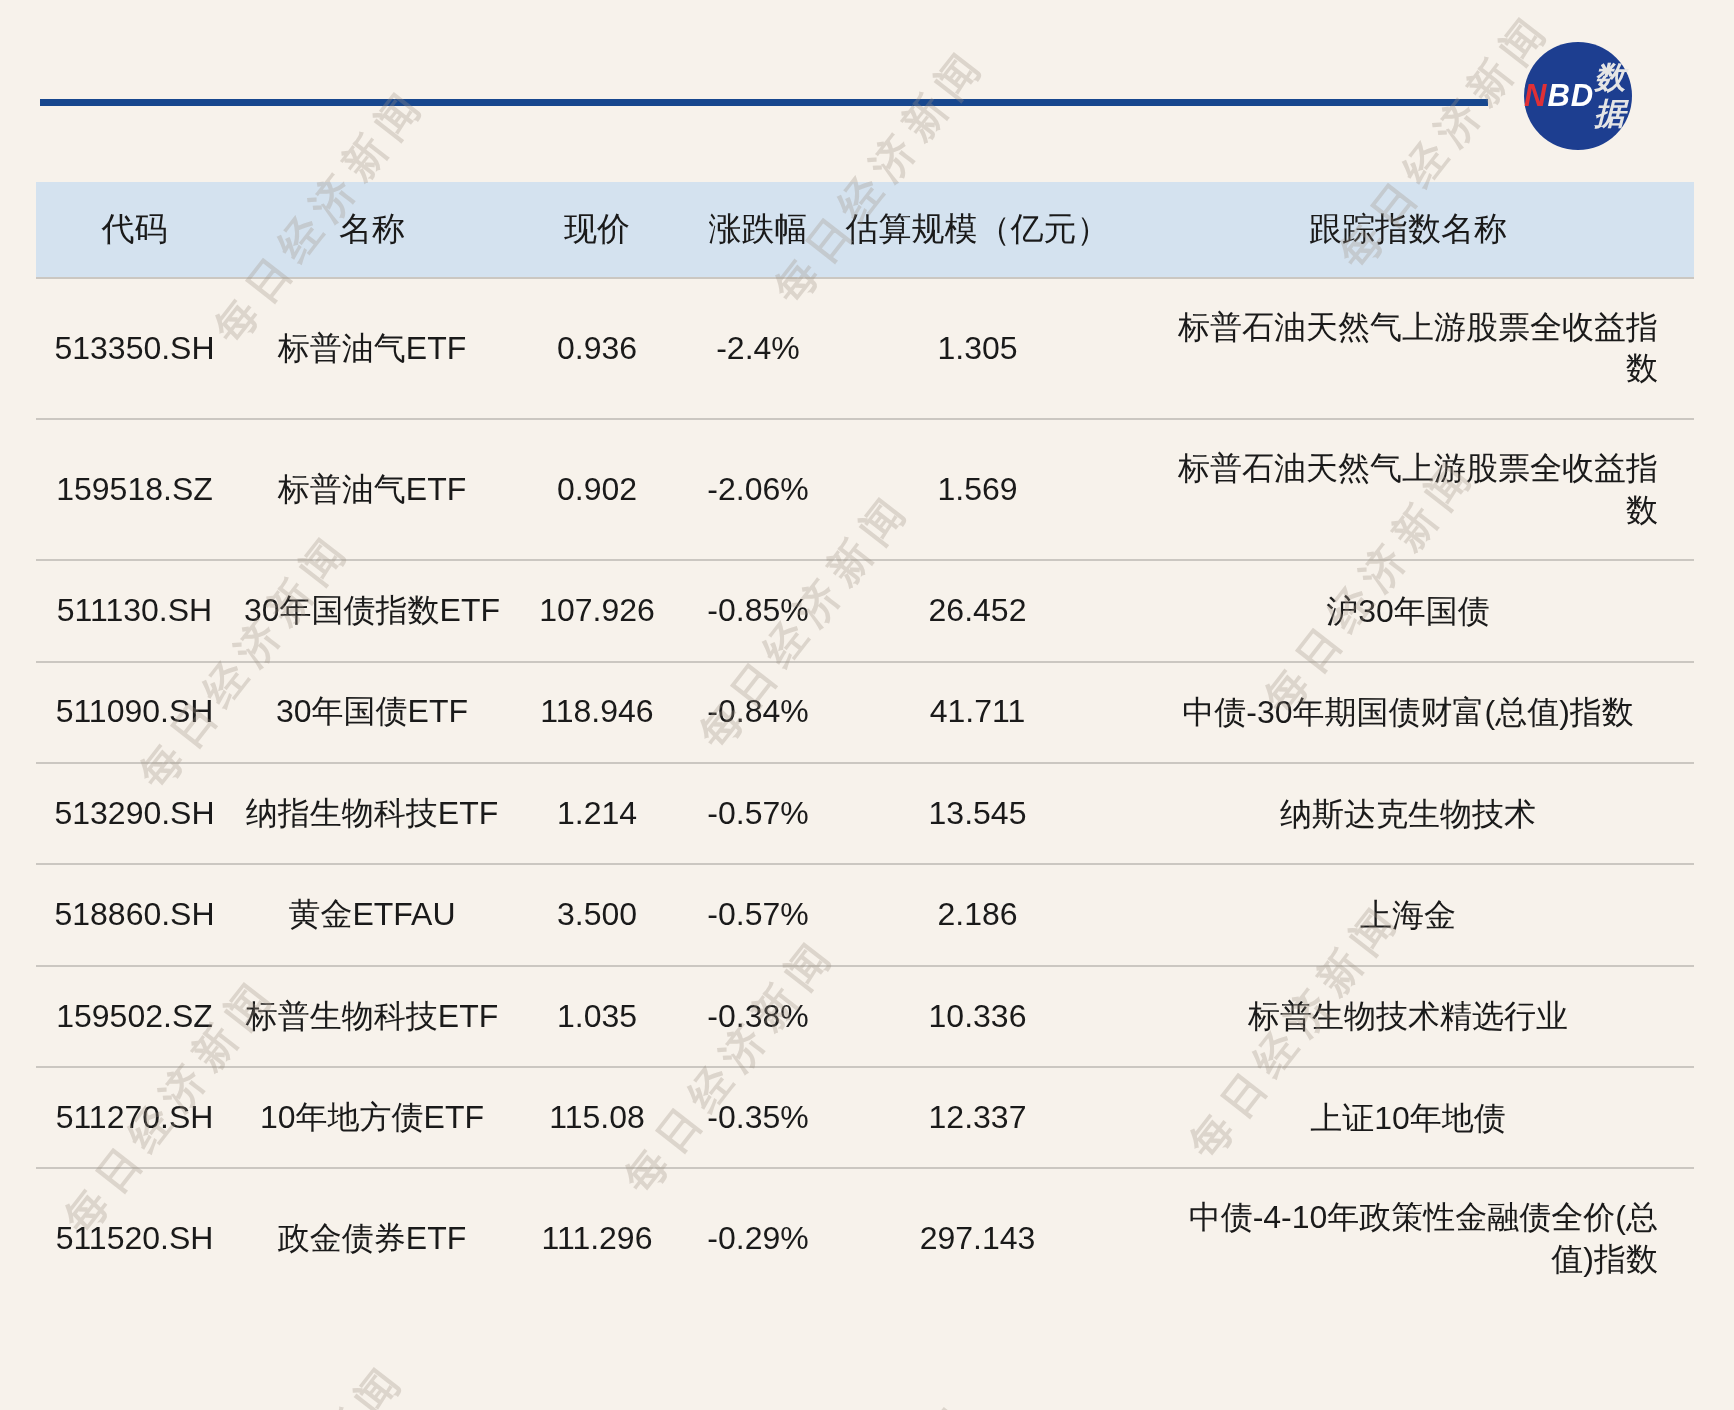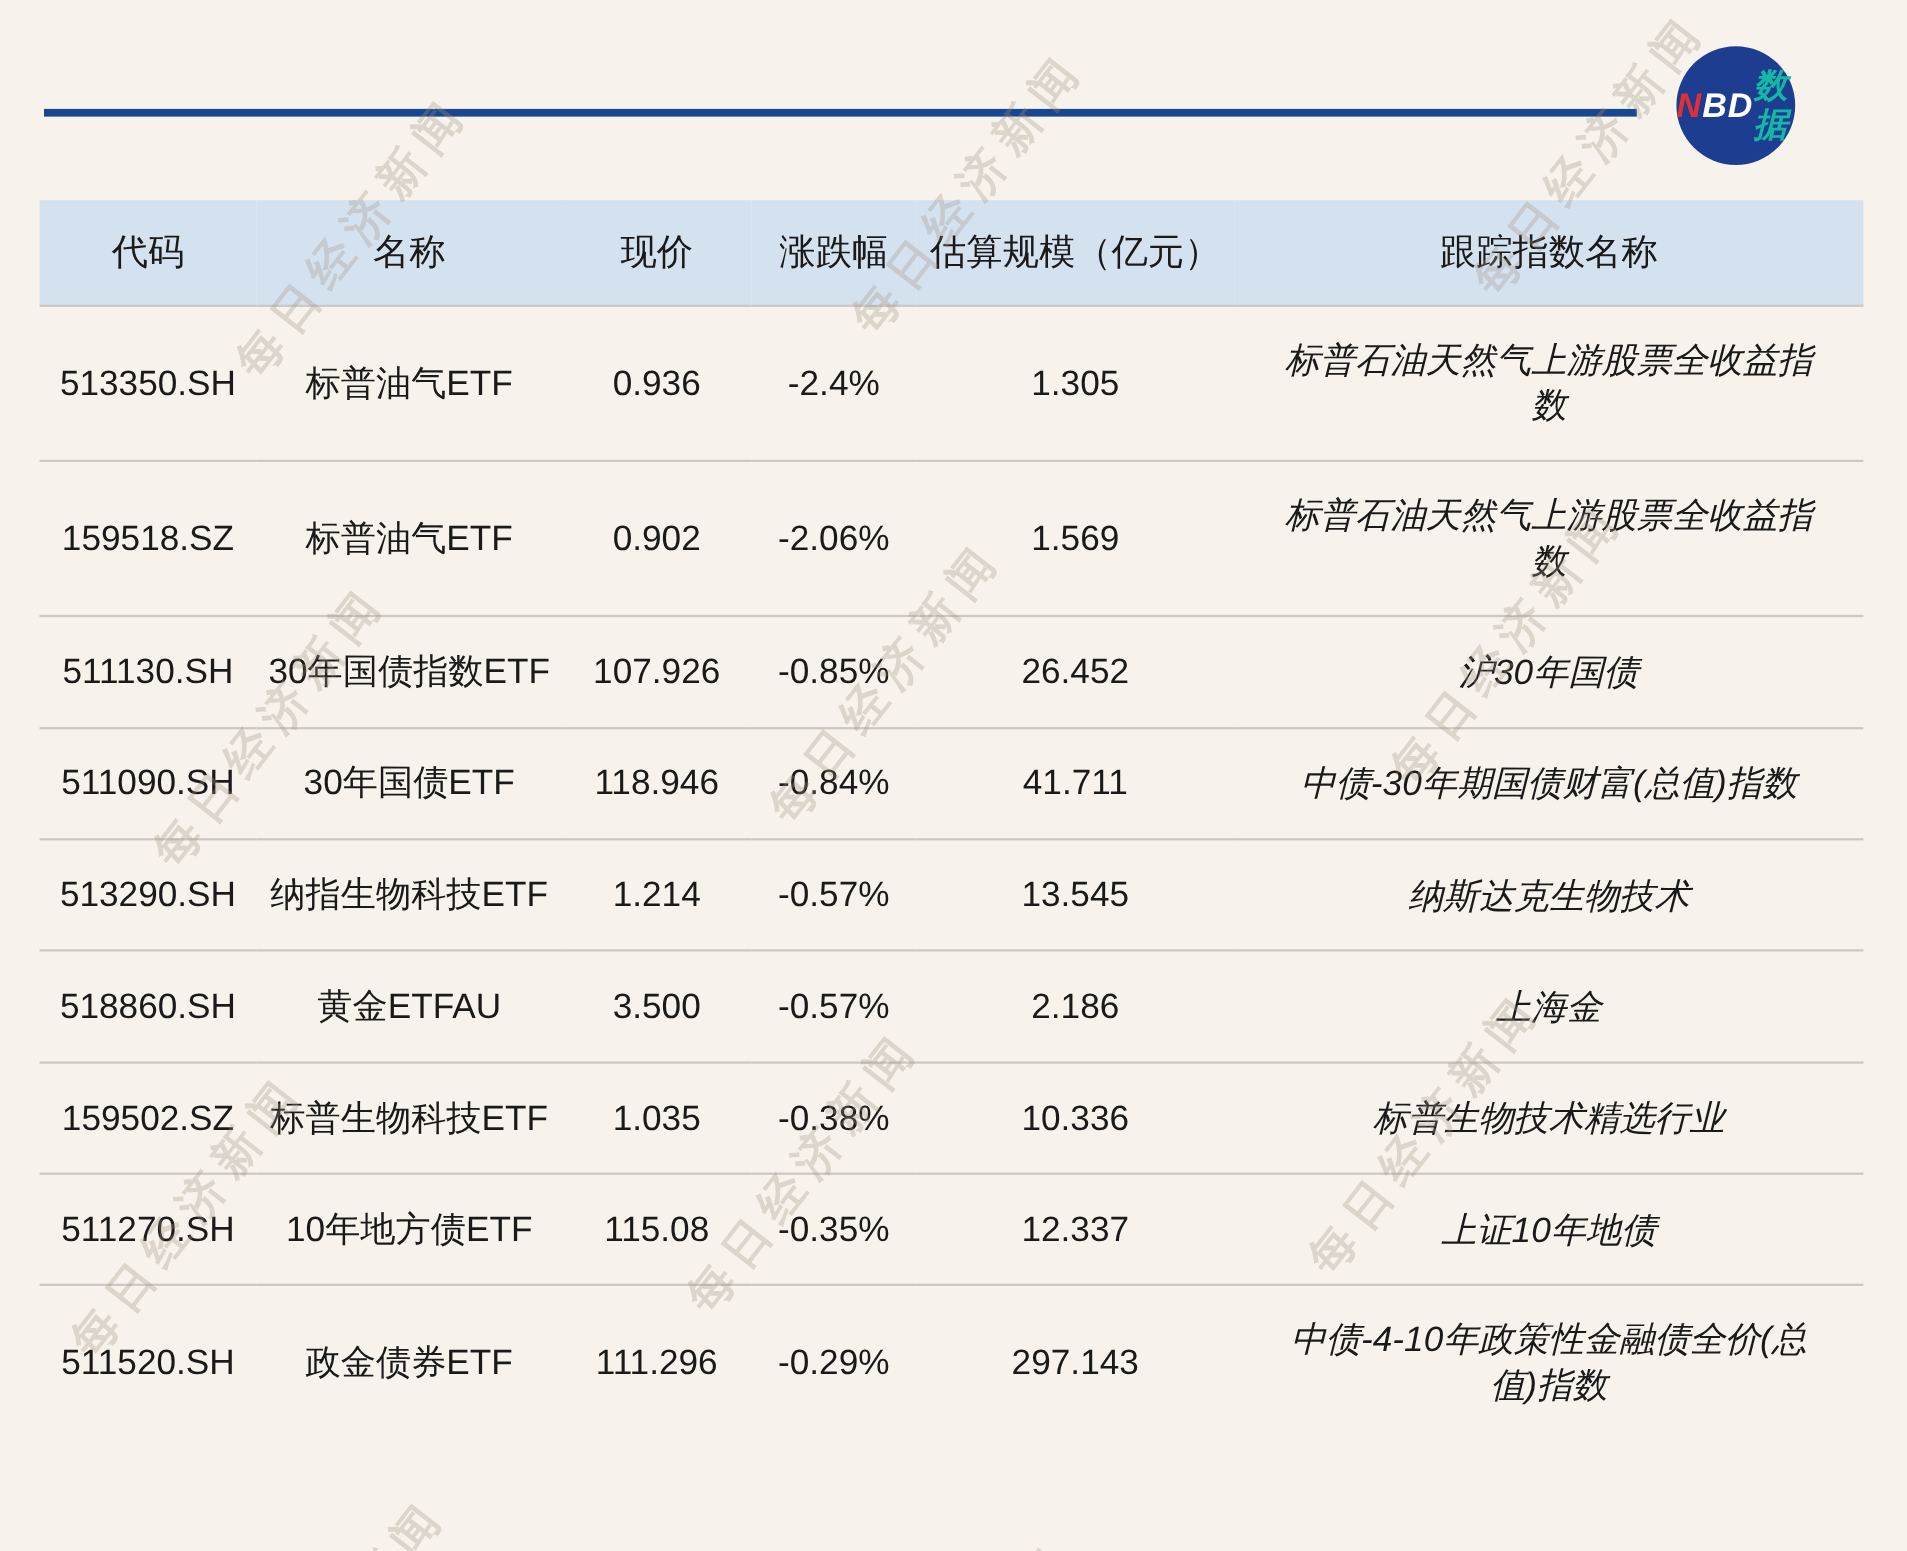--- a/index.html
+++ b/index.html
@@ -30,7 +30,7 @@
   .logo-line1 .n-red { color:#e03036; }
   .logo-line2 {
     font-style:italic; font-weight:bold; font-size:31px; line-height:1.15;
-    color:#14b8a6; letter-spacing:2px;
+    color:#e5e5e5; letter-spacing:2px;
   }
 
   

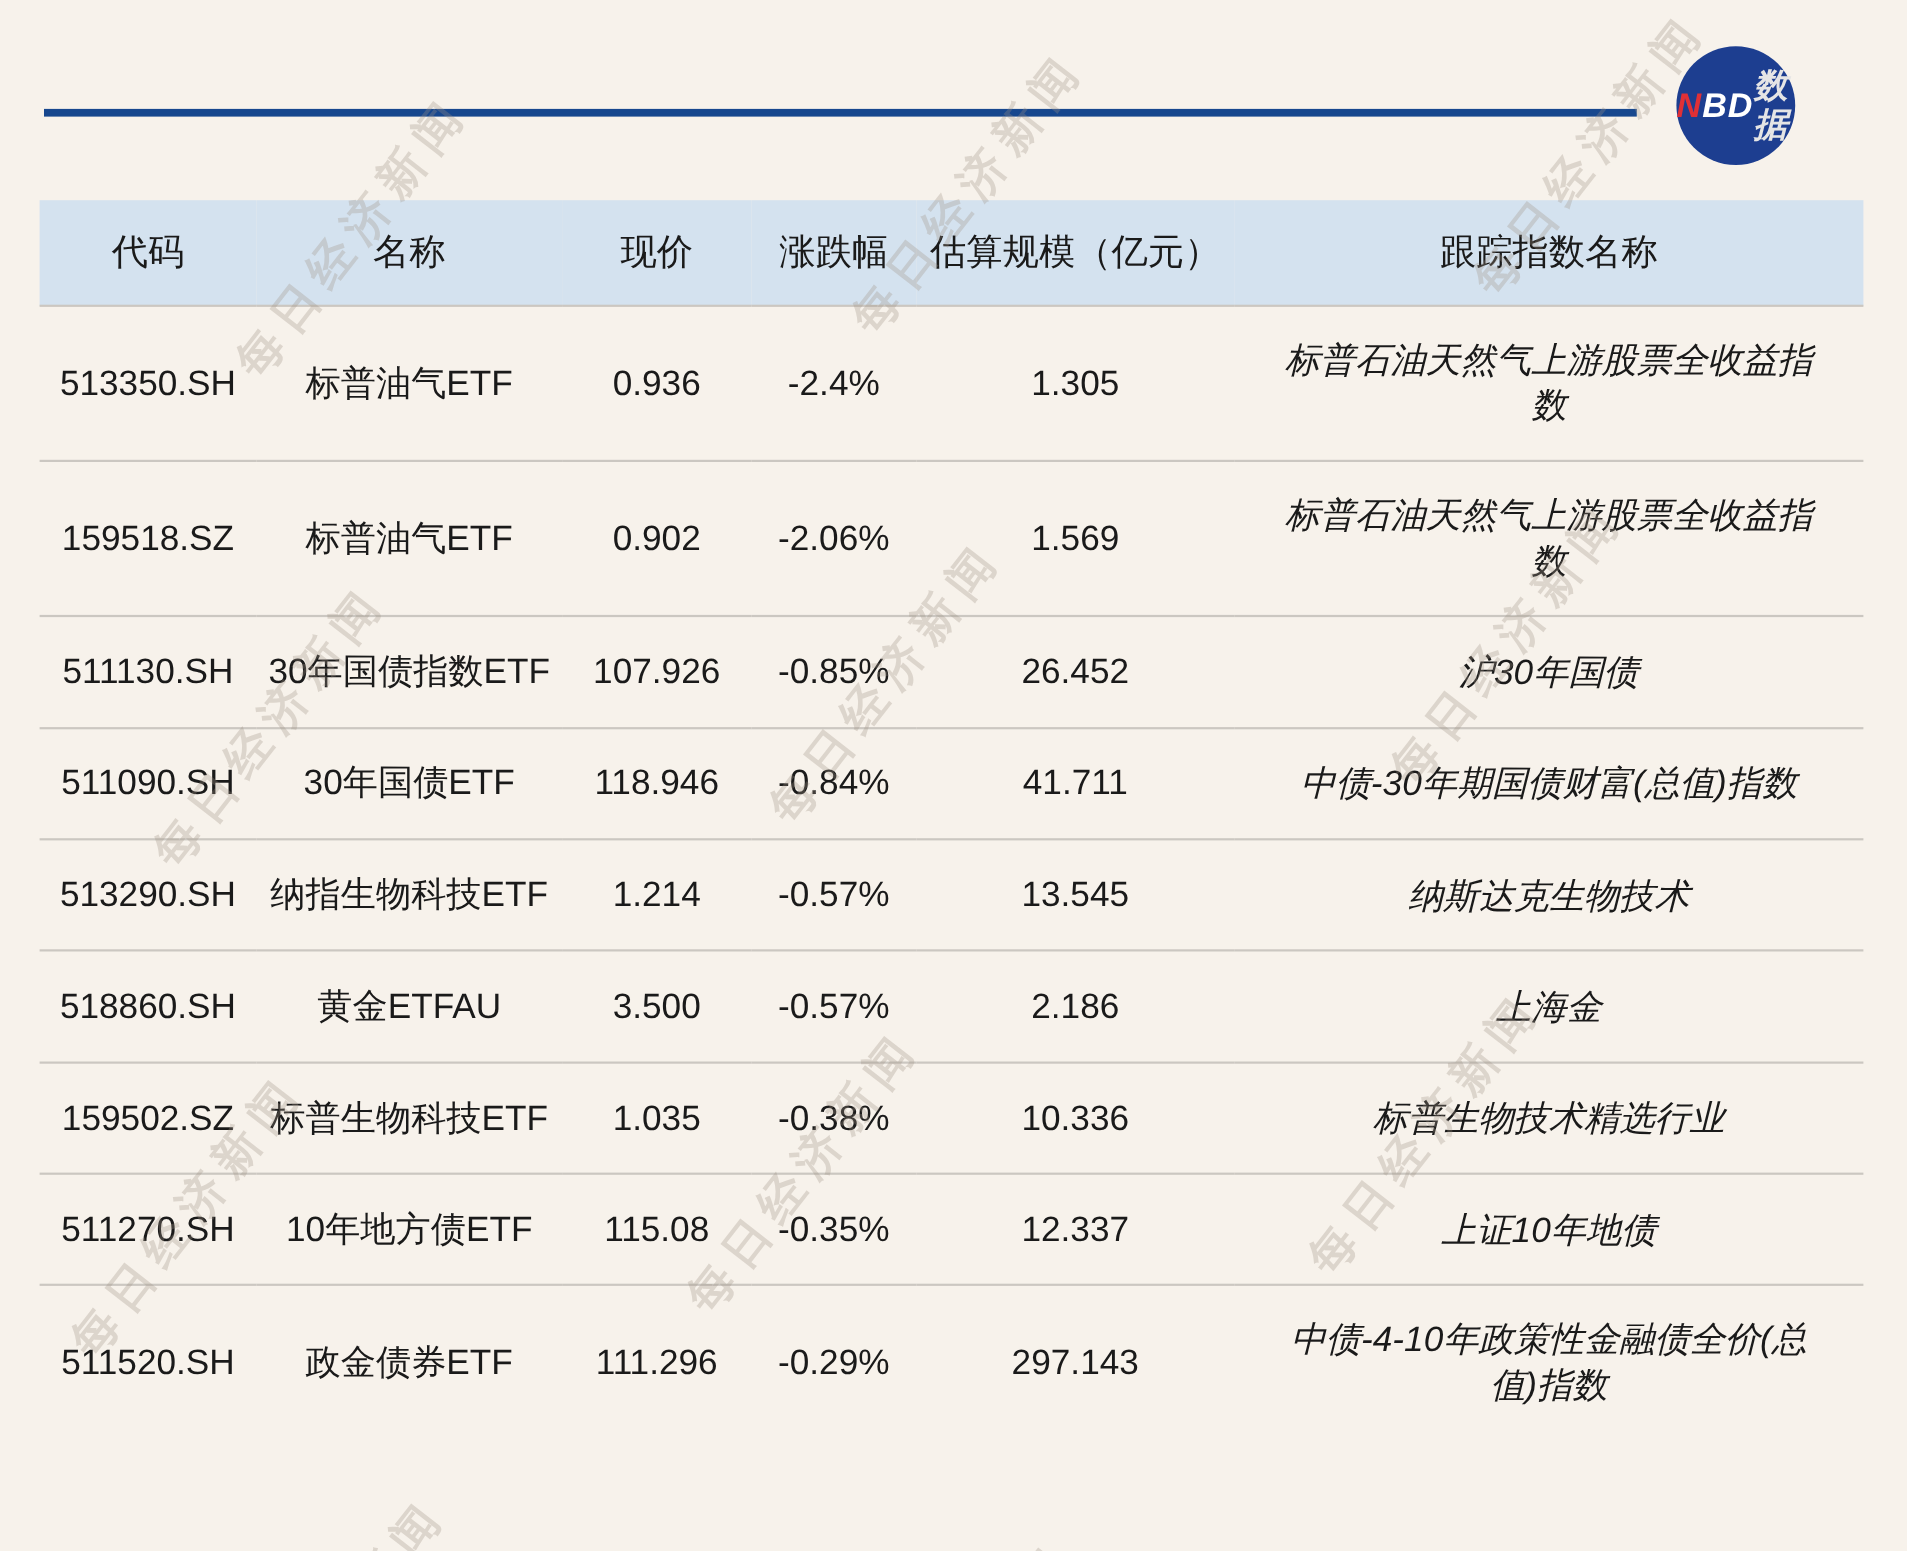--- a/index.html
+++ b/index.html
@@ -49,8 +49,8 @@
   }
   .etf-table tbody tr + tr td { border-top:2px solid #cbc7c1; }
   .idx-span {
-    display:inline-block; max-width:500px; text-align:center;
-    vertical-align:middle; line-height:1.3;font-style:italic;
+    display:inline-block; max-width:500px; text-align:right;
+    vertical-align:middle; line-height:1.3;
   }
 
   

